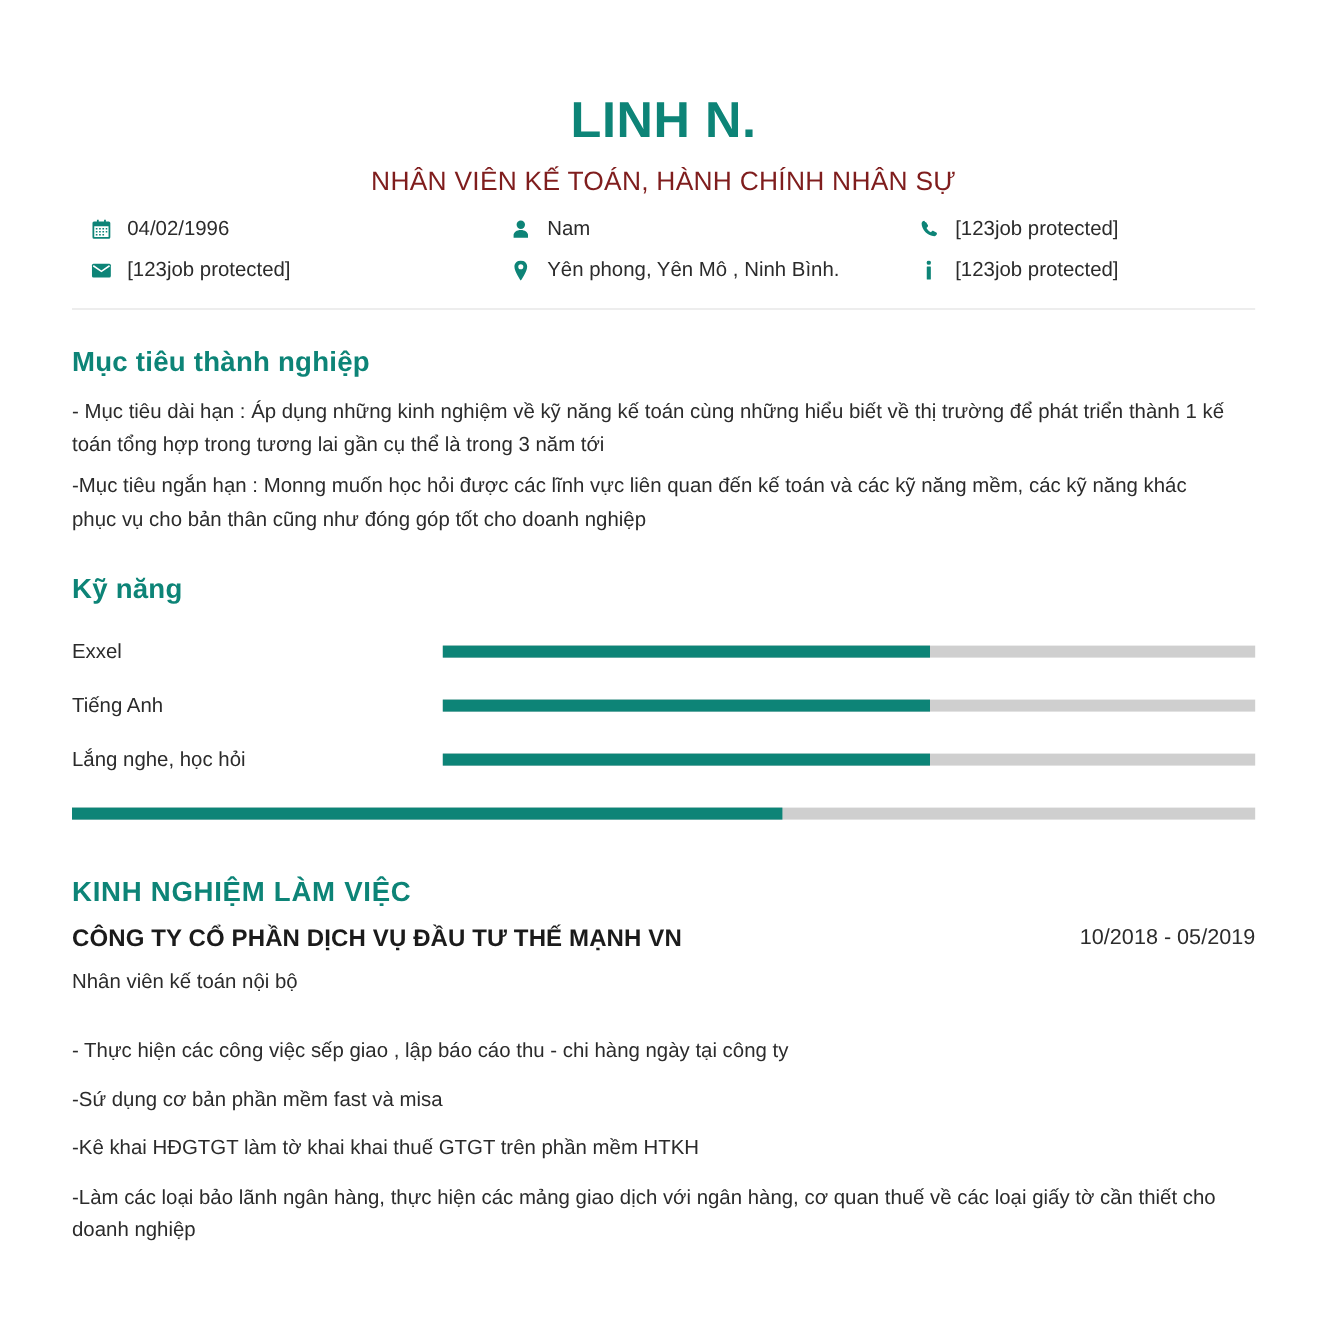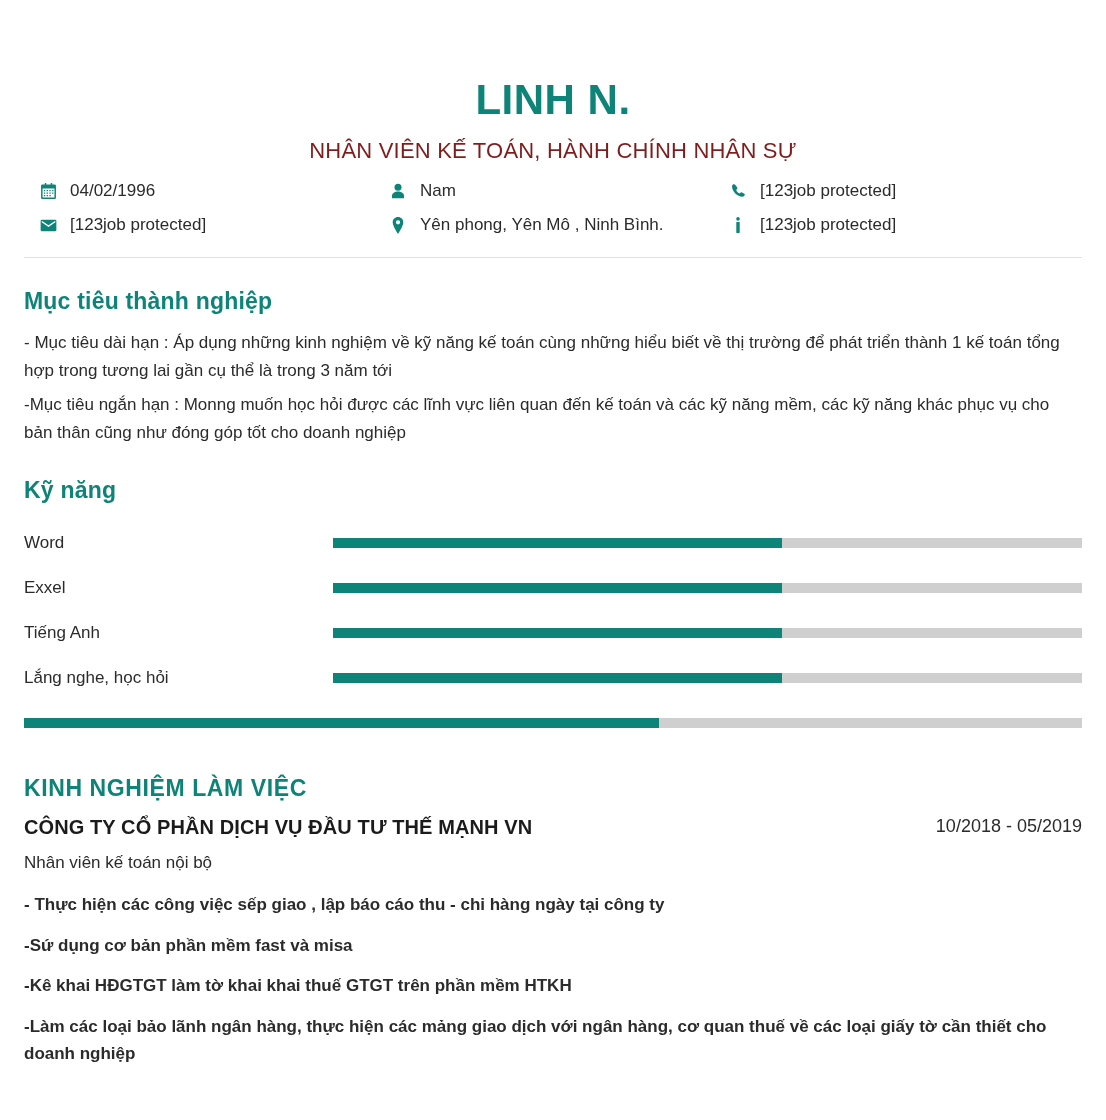--- a/index.html
+++ b/index.html
@@ -19,7 +19,7 @@
     width: 1106px;
     height: 1120px;
     box-sizing: border-box;
-    padding: 0 24px;
+    padding: 0 60px;
   }
 
   

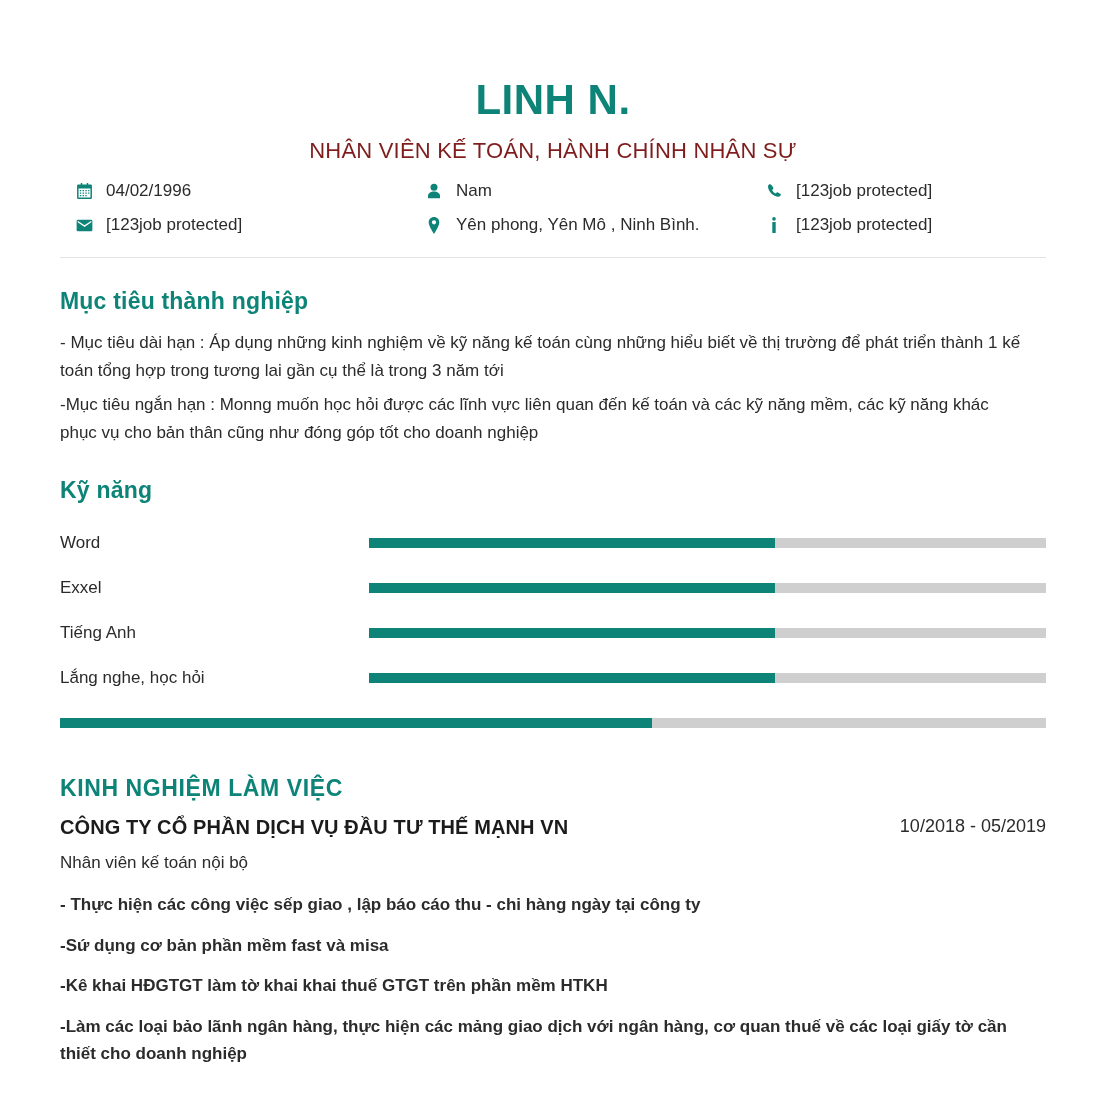--- a/index.html
+++ b/index.html
@@ -239,12 +239,6 @@
     <h2 class="section-title">Kỹ năng</h2>
     <div class="skills">
 
-      <div class="skill-row">
-        <span class="skill-label">Word</span>
-        <span class="skill-track">
-          <span class="skill-fill" style="width: 60%;"></span>
-        </span>
-      </div>
 
       <div class="skill-row">
         <span class="skill-label">Exxel</span>

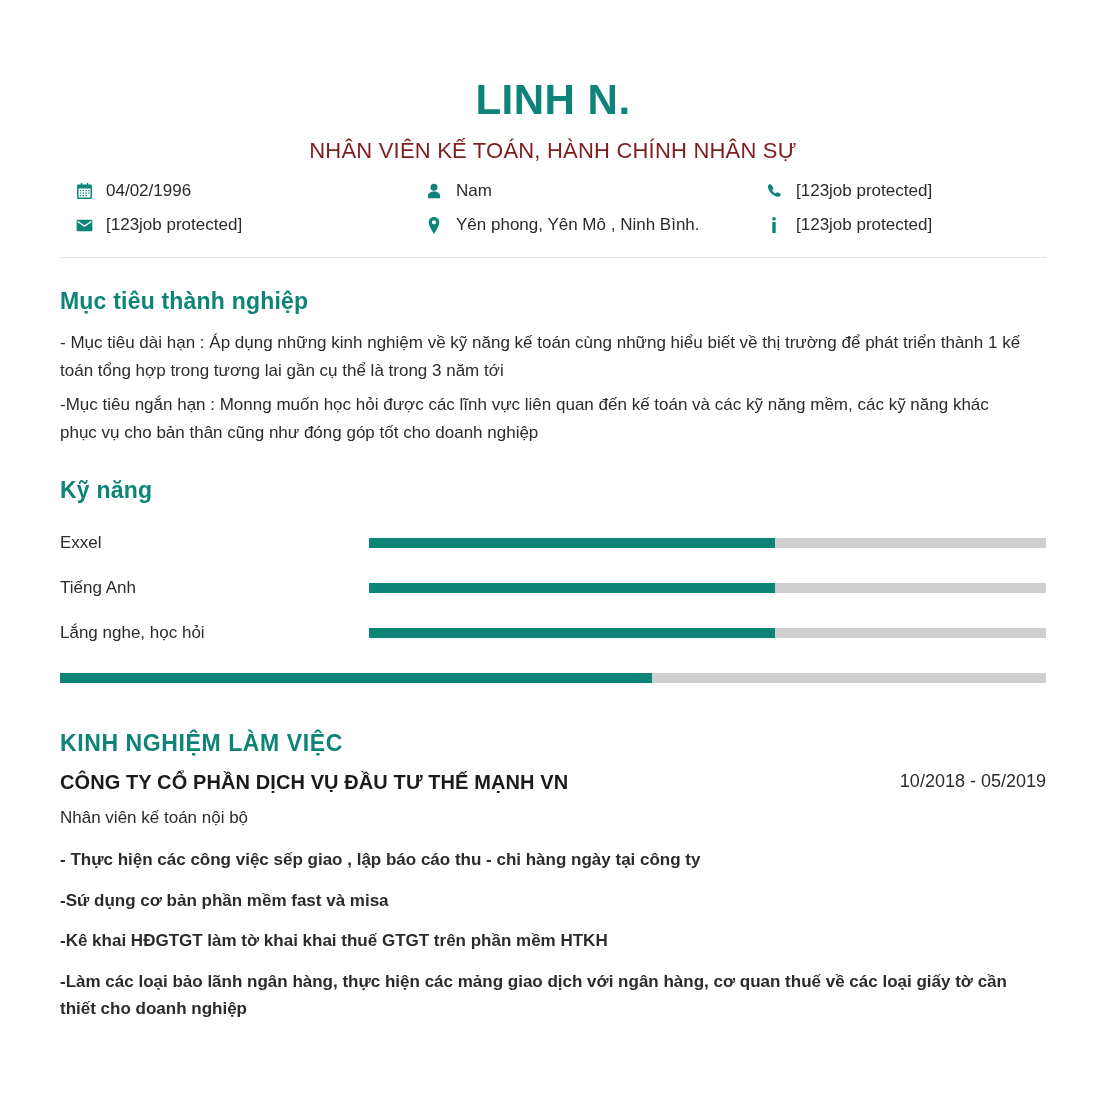--- a/index.html
+++ b/index.html
@@ -148,7 +148,7 @@
     color: #2b2b2b;
     margin-top: 14px;
   }
-  .exp-bullets { margin-top: 18px; font-weight: bold; }
+  .exp-bullets { margin-top: 34px; }
   .exp-bullet {
     font-size: 17px;
     line-height: 1.62;

